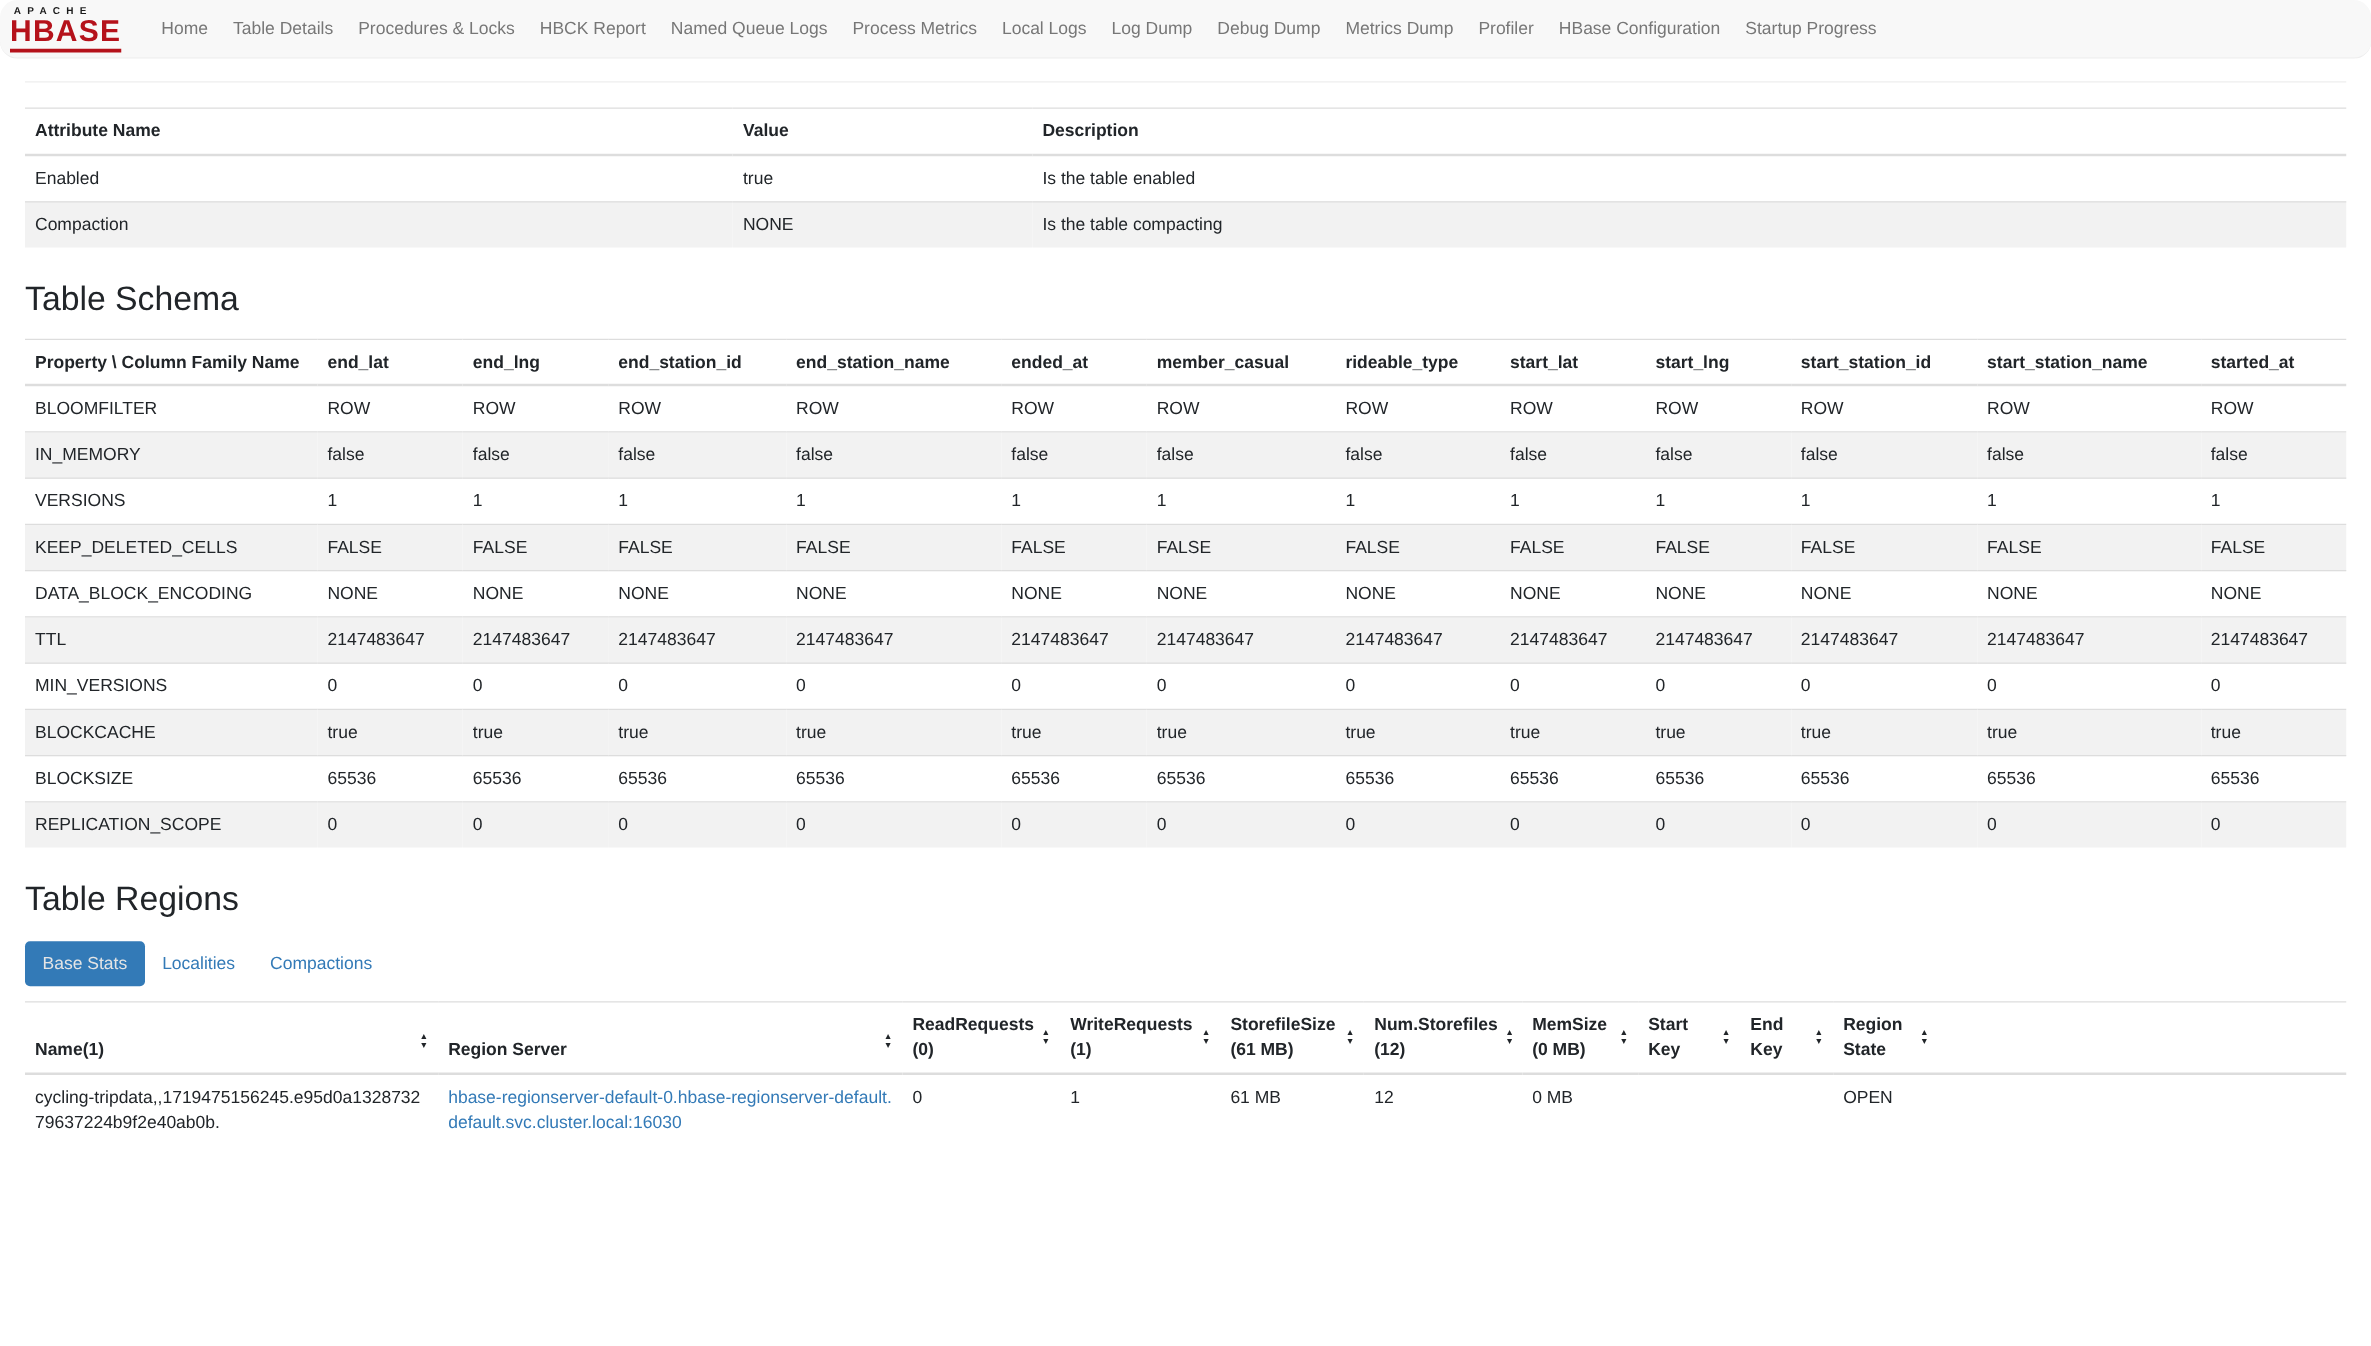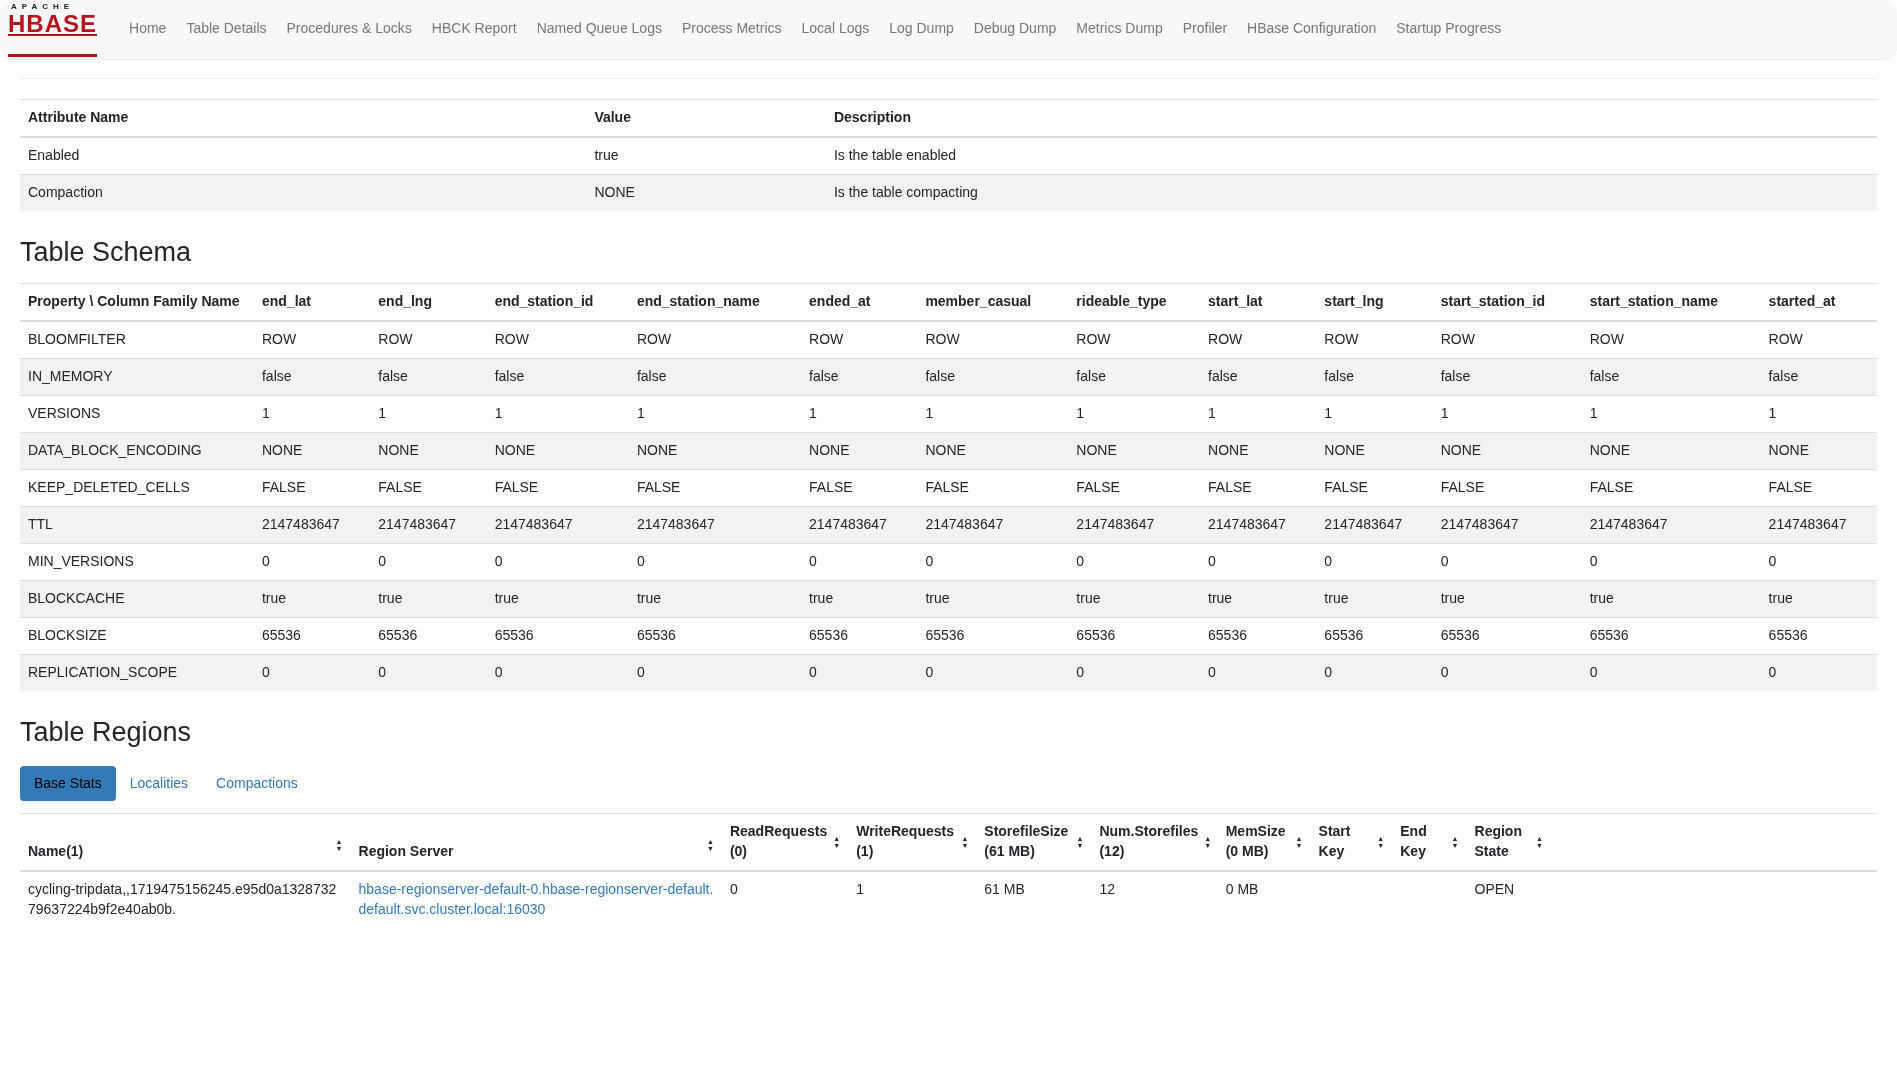--- a/index.html
+++ b/index.html
@@ -30,7 +30,7 @@
   .logo-hbase {
     font-size: 24px; font-weight: bold; color: #b5121b;
     line-height: 1; letter-spacing: 1px;
-    border-bottom: 3px solid #b5121b; padding-bottom: 18px; text-decoration: underline;
+    border-bottom: 3px solid #b5121b; padding-bottom: 1px;
   }
   .nav-items { display: flex; list-style: none; margin: 0; padding: 0; flex-wrap: nowrap; }
   .nav-link {

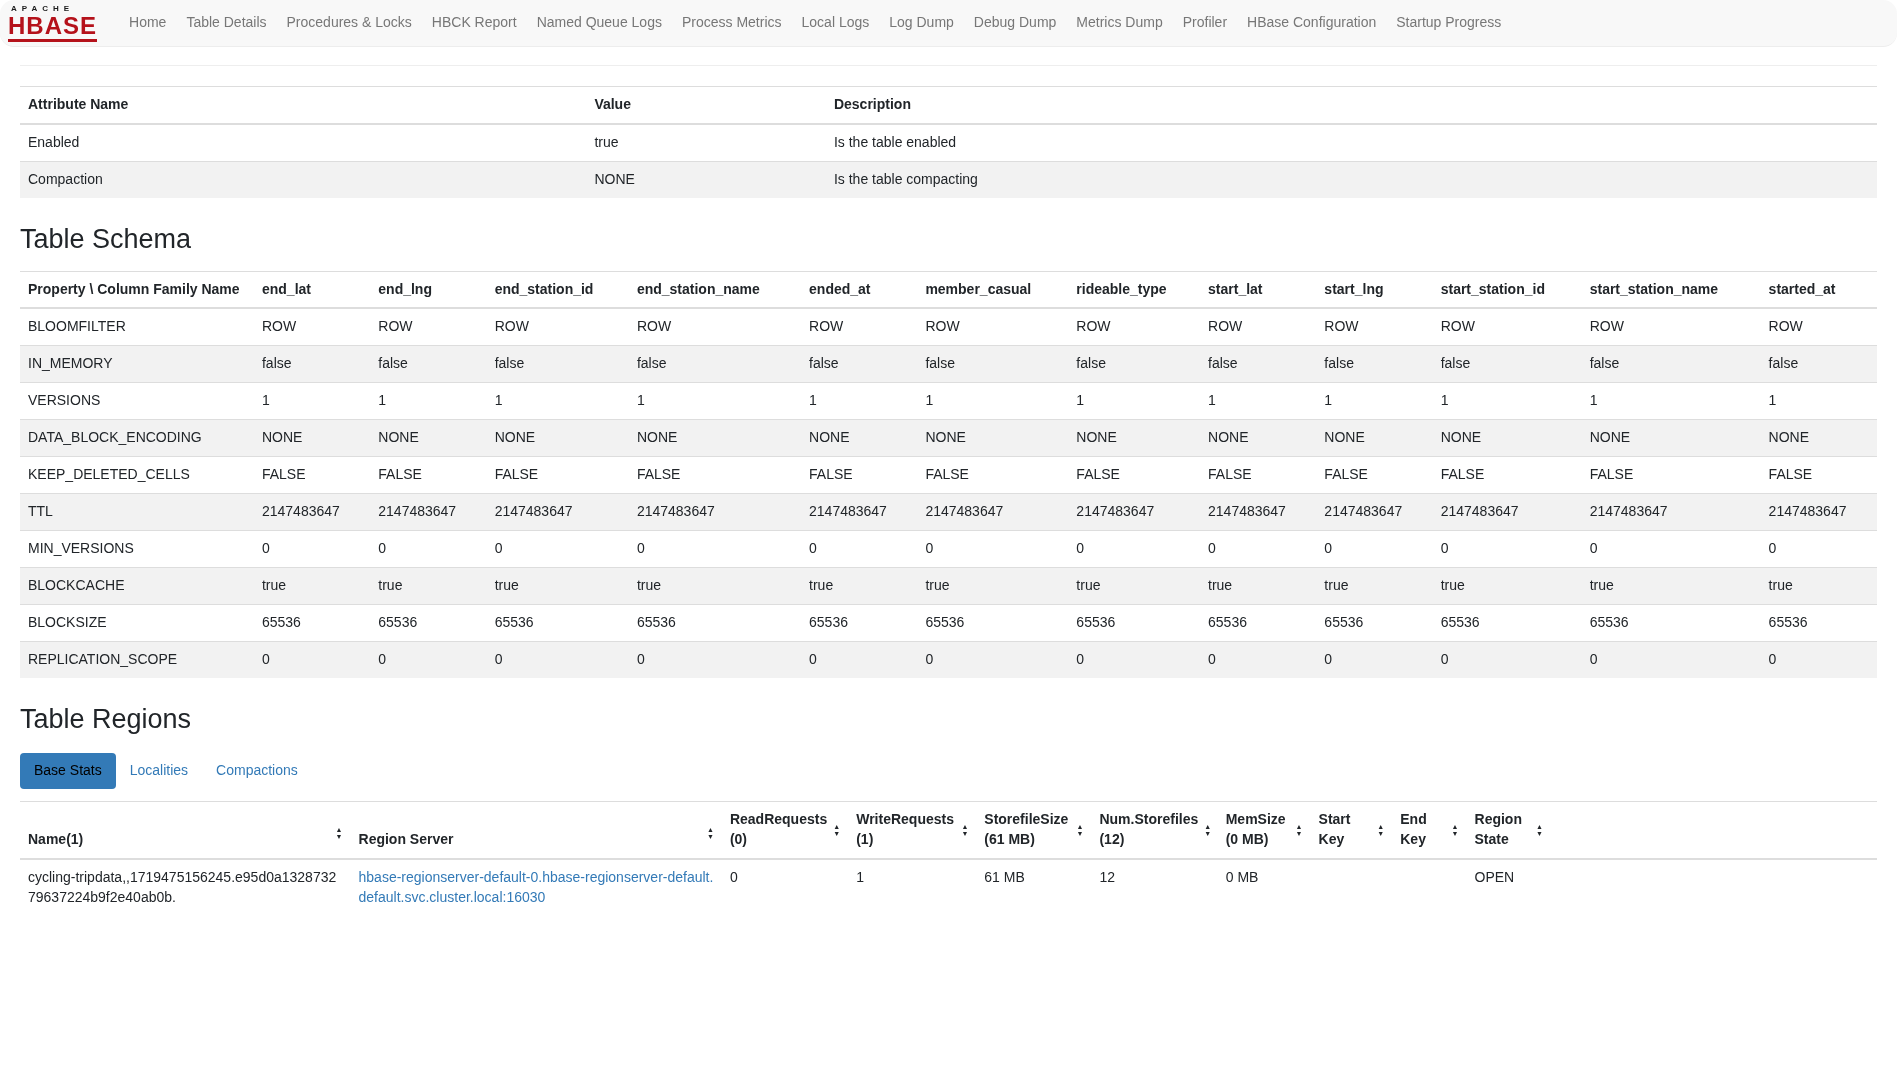--- a/index.html
+++ b/index.html
@@ -230,6 +230,21 @@
           <td>1</td>
         </tr>
         <tr>
+          <td>KEEP_DELETED_CELLS</td>
+          <td>FALSE</td>
+          <td>FALSE</td>
+          <td>FALSE</td>
+          <td>FALSE</td>
+          <td>FALSE</td>
+          <td>FALSE</td>
+          <td>FALSE</td>
+          <td>FALSE</td>
+          <td>FALSE</td>
+          <td>FALSE</td>
+          <td>FALSE</td>
+          <td>FALSE</td>
+        </tr>
+        <tr>
           <td>DATA_BLOCK_ENCODING</td>
           <td>NONE</td>
           <td>NONE</td>
@@ -243,21 +258,6 @@
           <td>NONE</td>
           <td>NONE</td>
           <td>NONE</td>
-        </tr>
-        <tr>
-          <td>KEEP_DELETED_CELLS</td>
-          <td>FALSE</td>
-          <td>FALSE</td>
-          <td>FALSE</td>
-          <td>FALSE</td>
-          <td>FALSE</td>
-          <td>FALSE</td>
-          <td>FALSE</td>
-          <td>FALSE</td>
-          <td>FALSE</td>
-          <td>FALSE</td>
-          <td>FALSE</td>
-          <td>FALSE</td>
         </tr>
         <tr>
           <td>TTL</td>

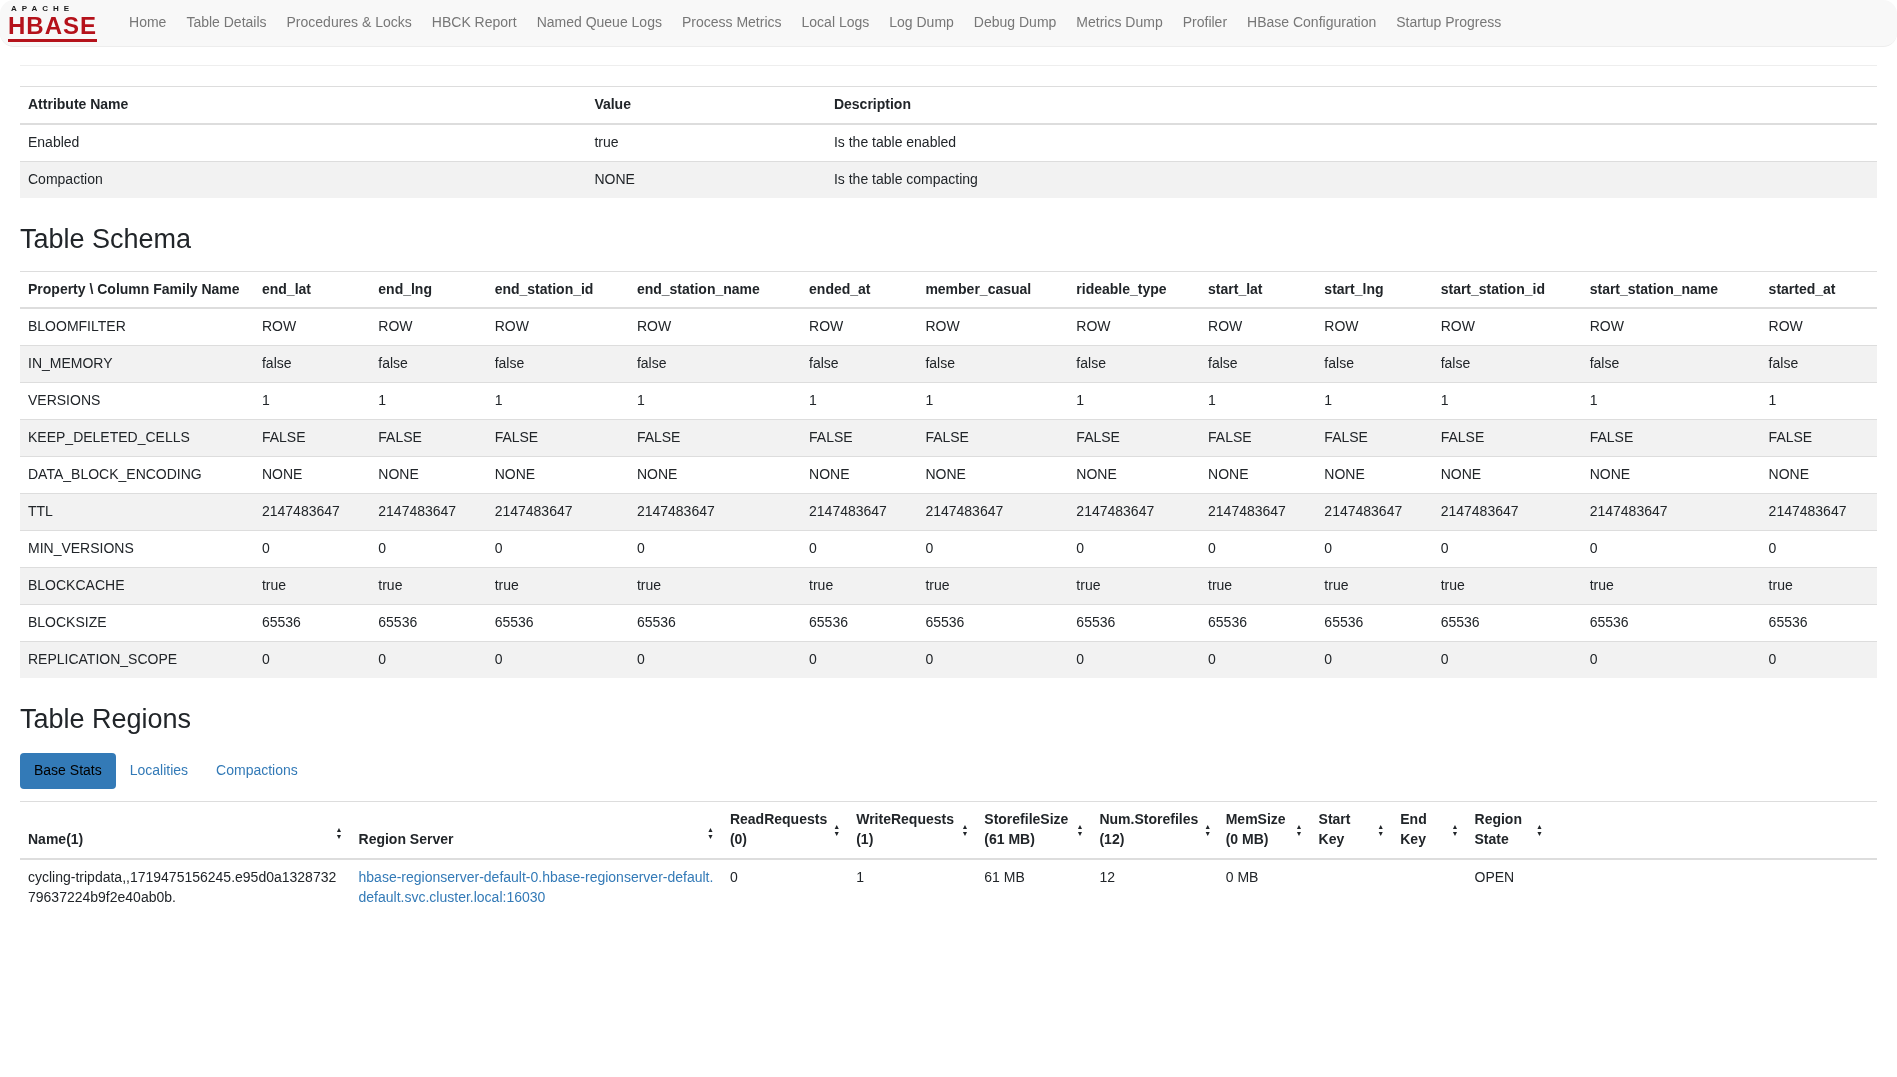--- a/index.html
+++ b/index.html
@@ -63,7 +63,7 @@
   
   .tabs { display: flex; list-style: none; margin: 14px 0 12px; padding: 0; }
   .tab { padding: 8px 14px; border-radius: 4px; color: #337ab7; cursor: pointer; font-size: 14px; }
-  .tab.active { background: #337ab7; color: #000000; cursor: default; }
+  .tab.active { background: #337ab7; color: #e5e5e5; cursor: default; }
 
   
   .regions-table { table-layout: fixed; }

